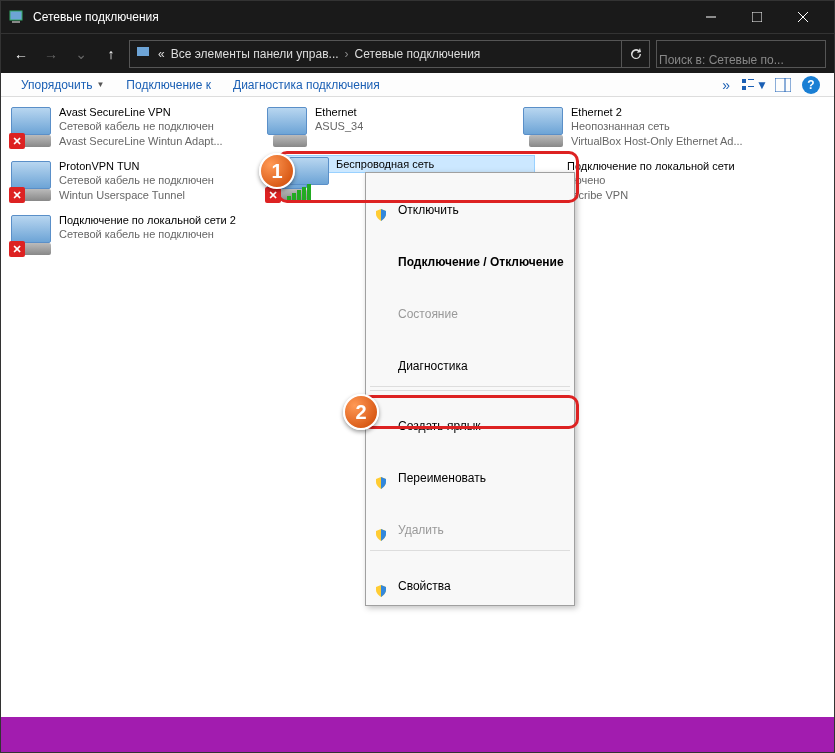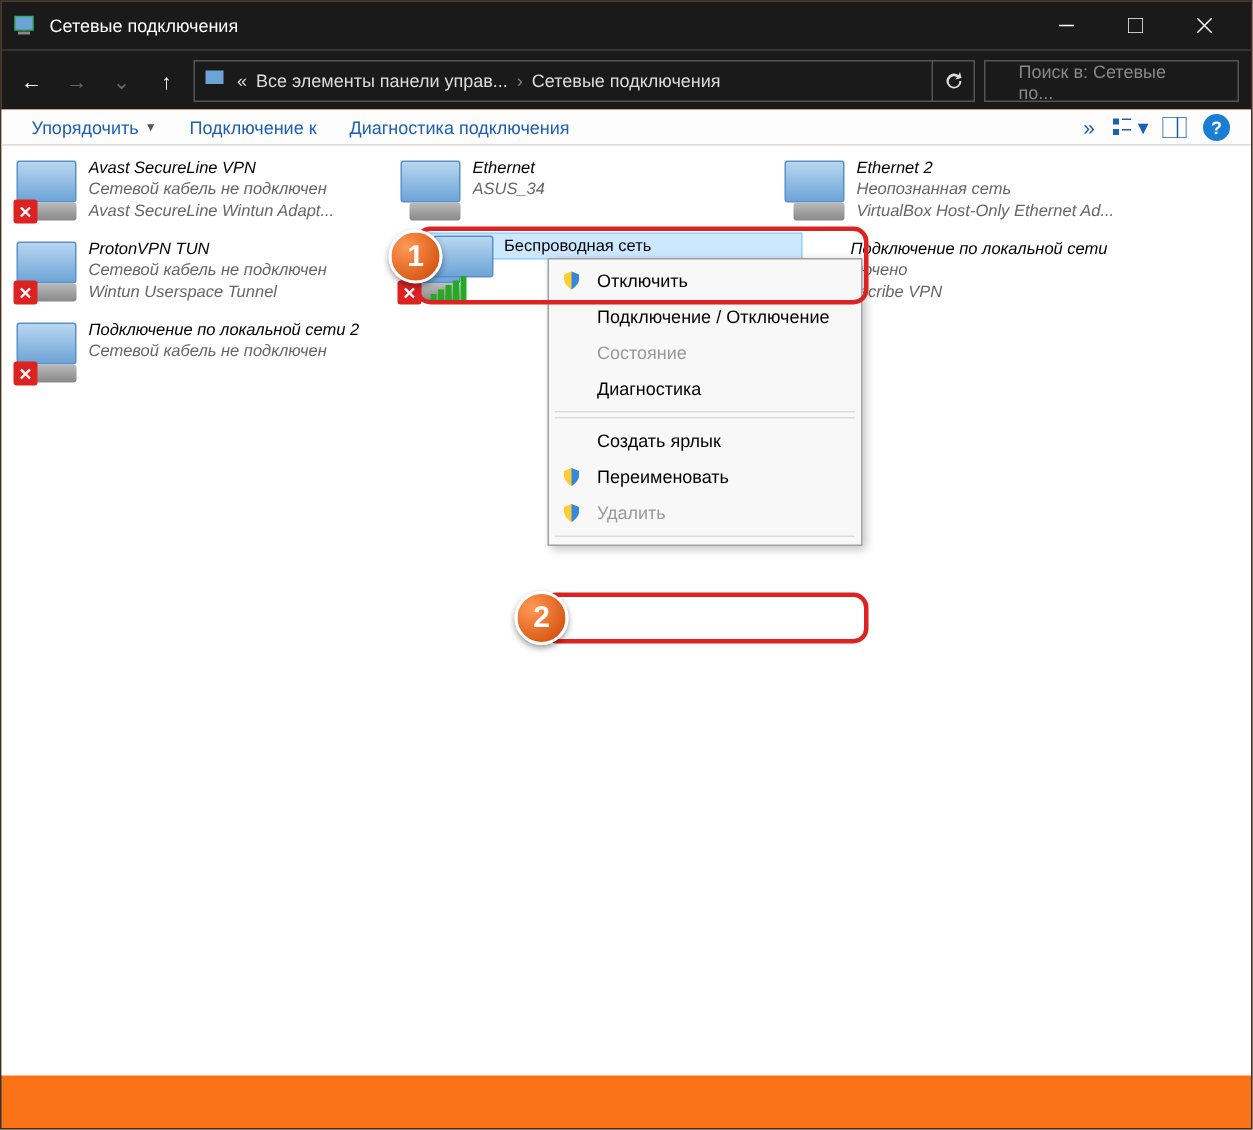--- a/index.html
+++ b/index.html
@@ -4,7 +4,7 @@
 <style>
 * { box-sizing: border-box; margin: 0; padding: 0; font-family: "Segoe UI", Tahoma, sans-serif; }
 body { background: #fff; width: 835px; height: 753px; overflow: hidden; position: relative; }
-.window { width: 835px; height: 753px; background: #f97316; border: 1px solid #333; position: relative; }
+.window { width: 835px; height: 753px; background: #a21caf; border: 1px solid #333; position: relative; }
 .titlebar { height: 32px; background: #1a1a1a; color: #fff; display: flex; align-items: center; padding: 0 8px; }
 .titlebar .app-icon { width: 16px; height: 16px; margin-right: 8px; }
 .titlebar .title { font-size: 12px; flex: 1; }

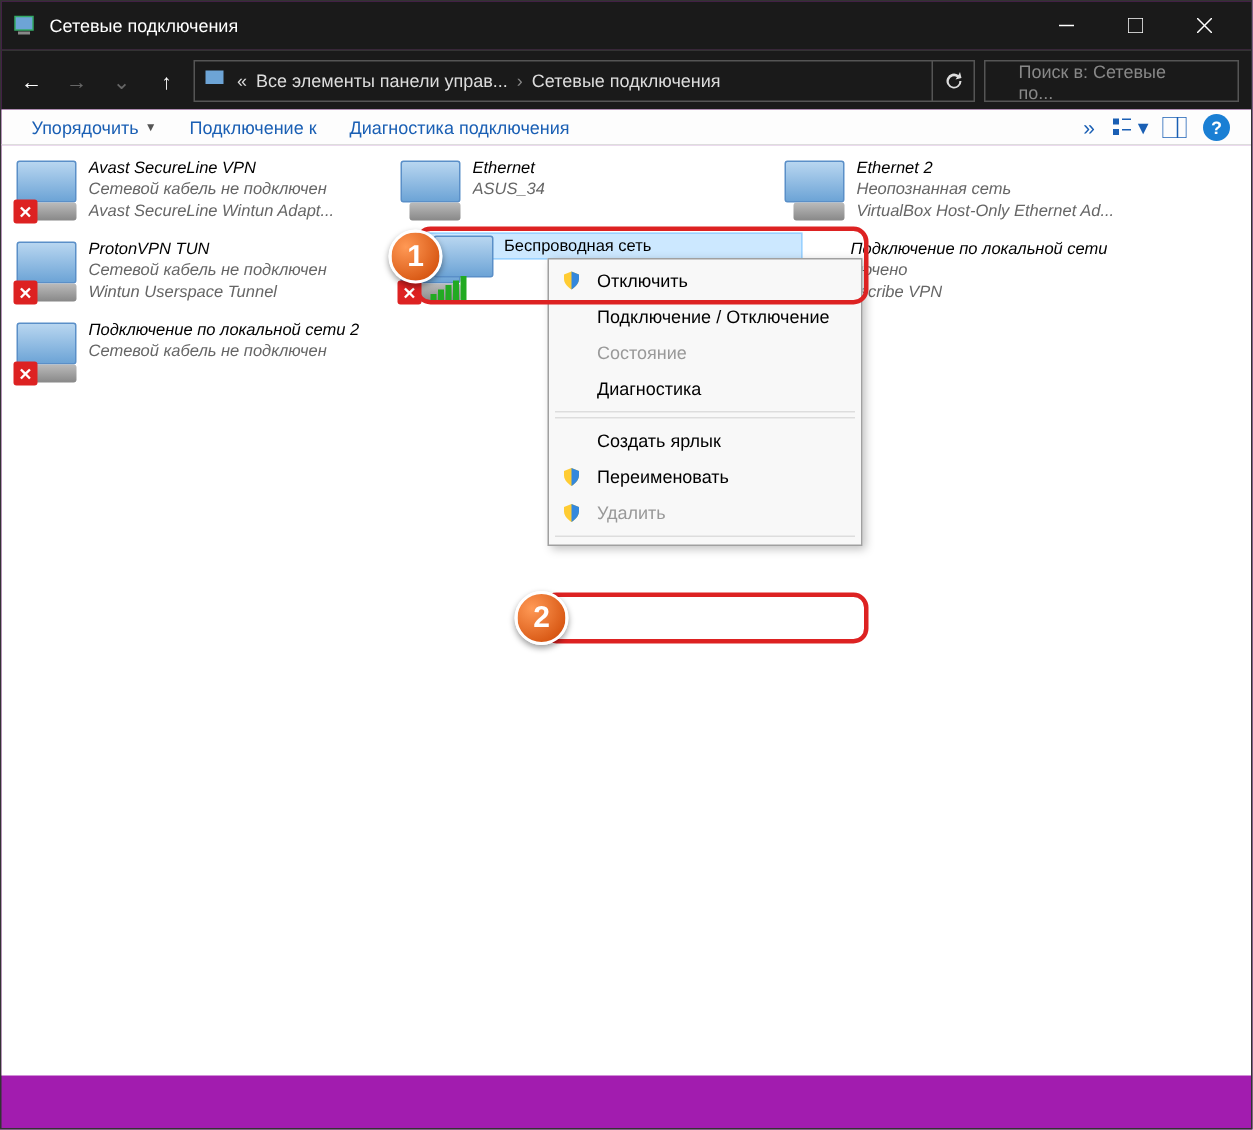--- a/index.html
+++ b/index.html
@@ -16,7 +16,7 @@
 .address { flex: 1; height: 28px; background: #1a1a1a; border: 1px solid #555; display: flex; align-items: center; padding: 0 6px; color: #ddd; font-size: 12px; gap: 6px; }
 .address .crumb-sep { color: #888; }
 .refresh-btn { width: 28px; height: 28px; color: #ddd; display: flex; align-items: center; justify-content: center; border: 1px solid #555; border-left: none; margin-left: -6px; }
-.search { width: 170px; height: 28px; background: #1a1a1a; border: 1px solid #555; color: #888; font-size: 12px; display: flex; align-items: flex-start; padding: 0 22px; gap: 6px; }
+.search { width: 170px; height: 28px; background: #1a1a1a; border: 1px solid #555; color: #888; font-size: 12px; display: flex; align-items: flex-end; padding: 0 2px; gap: 6px; }
 .toolbar { height: 24px; background: #fdfdfd; border-bottom: 1px solid #ddd; display: flex; align-items: center; padding: 0 10px; gap: 2px; font-size: 12px; color: #1a5fb4; }
 .toolbar .tb-item { padding: 4px 10px; cursor: default; display: flex; align-items: center; gap: 4px; }
 .toolbar .tb-item .drop { font-size: 8px; color: #555; }

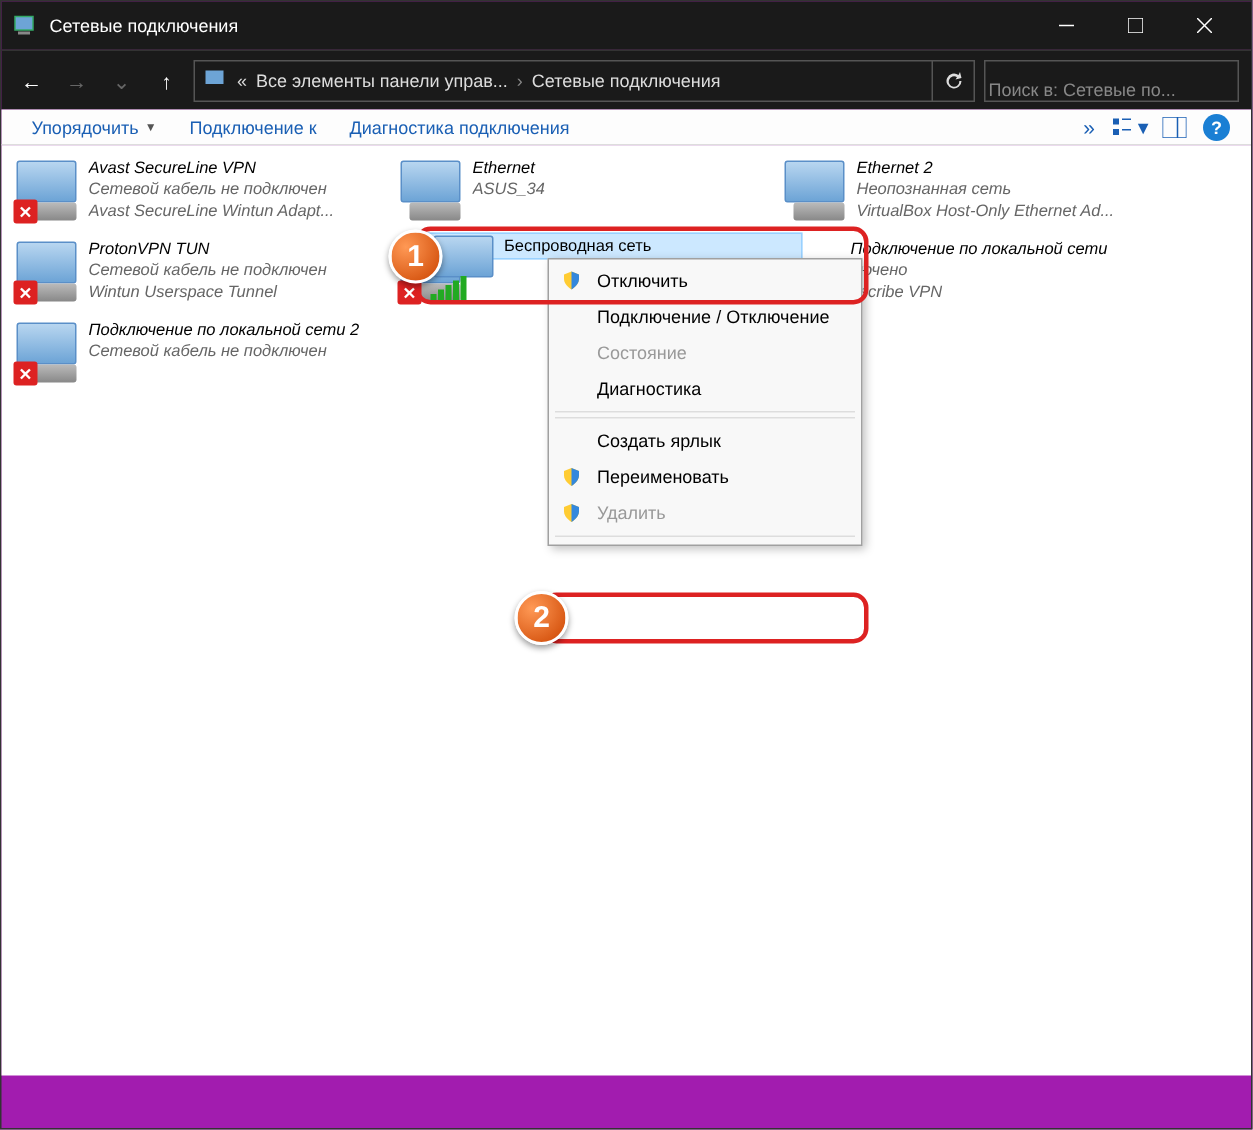--- a/index.html
+++ b/index.html
@@ -29,7 +29,7 @@
 .conn-monitor { width: 40px; height: 28px; border: 1px solid #5a8fc8; background: linear-gradient(#b8d6f0,#6da4d6); border-radius: 2px; position: absolute; top: 2px; left: 2px; }
 .conn-nic { width: 34px; height: 12px; background: linear-gradient(#bbb,#888); position: absolute; bottom: 2px; left: 8px; border-radius: 2px; }
 .conn-x { position: absolute; bottom: 0; left: 0; width: 16px; height: 16px; background: #d22; border-radius: 2px; display:flex; align-items:center; justify-content:center; color:#fff; font-size:11px; font-weight:bold; }
-.conn-text { font-size: 11px; color: #000; line-height: 1.3; overflow: hidden; font-style: italic; }
+.conn-text { font-size: 11px; color: #000; line-height: 1.3; overflow: hidden; }
 .conn-text .name { font-size: 11px; }
 .conn-text .sub { color: #666; }
 .selected-row { position: absolute; top: 58px; left: 282px; width: 252px; height: 18px; background: #cce8ff; border: 1px solid #99d1ff; z-index: 2; display: flex; align-items: center; padding-left: 52px; font-size: 11px; }

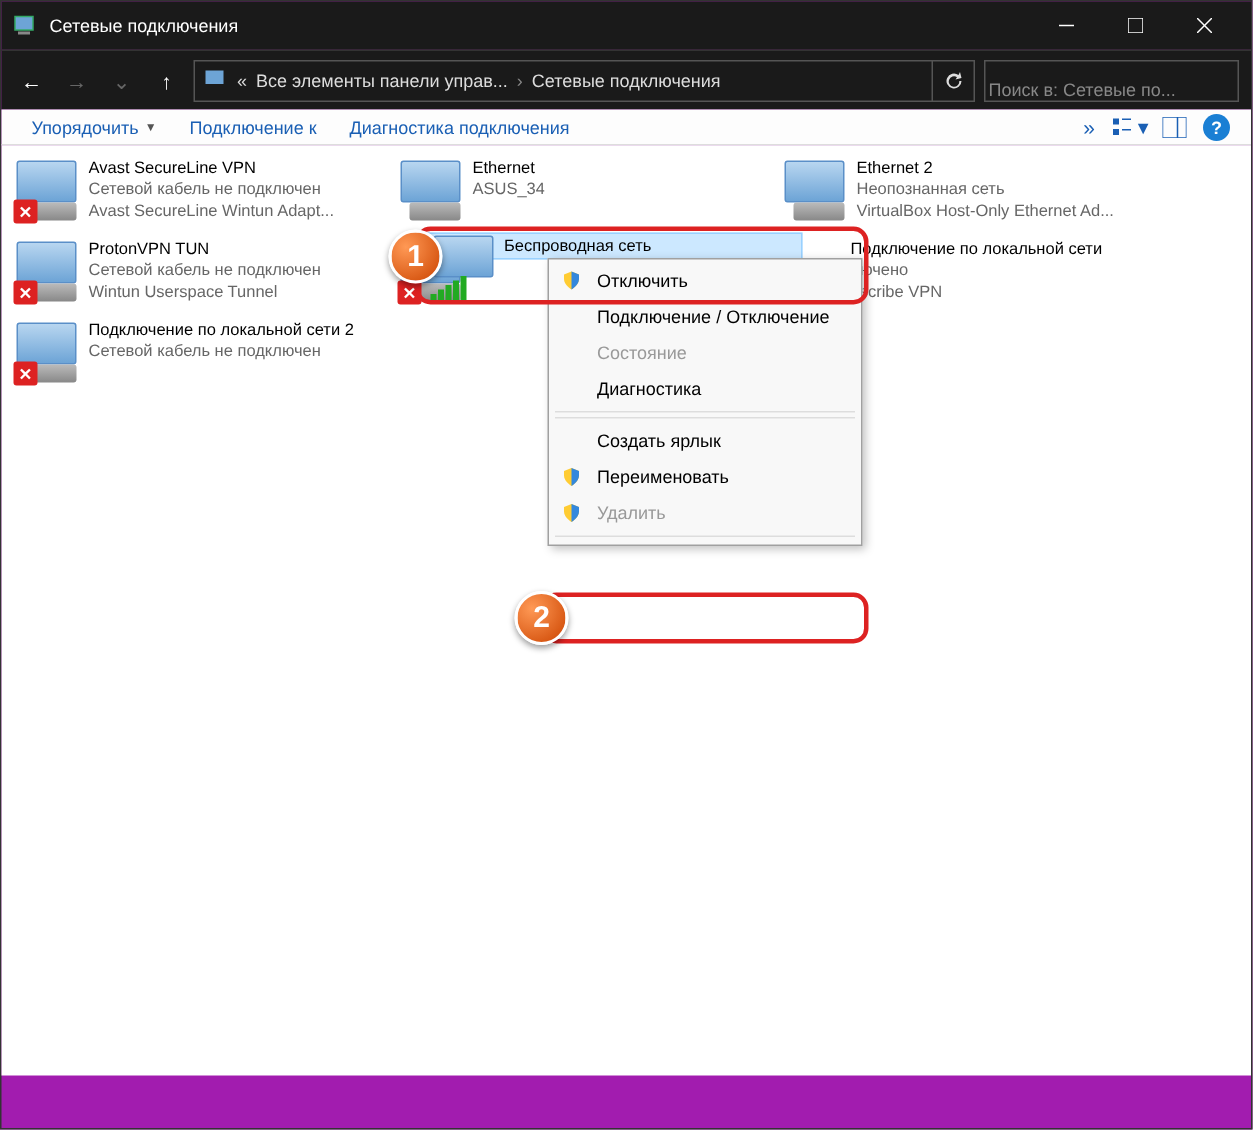--- a/index.html
+++ b/index.html
@@ -43,7 +43,7 @@
 .ctx-sig span { width:4px; background:#2a2;}
 .ctx-sig span:nth-child(1){height:5px}.ctx-sig span:nth-child(2){height:8px}.ctx-sig span:nth-child(3){height:11px}.ctx-sig span:nth-child(4){height:14px}.ctx-sig span:nth-child(5){height:17px}
 .ctx-menu { position: absolute; top: 75px; left: 364px; width: 210px; background: #f8f8f8; border: 1px solid #a0a0a0; box-shadow: 2px 2px 6px rgba(0,0,0,.25); font-size: 12px; z-index: 4; padding: 2px; }
-.ctx-item { height: 24px; display: flex; align-items: center; padding: 0 8px 0 30px; position: relative; color: #000; }
+.ctx-item { height: 24px; display: flex; align-items: flex-start; padding: 0 8px 0 30px; position: relative; color: #000; margin-top: 28px; }
 .ctx-item.bold { font-weight: normal; }
 .ctx-item.disabled { color: #999; }
 .ctx-sep { height: 1px; background: #ddd; margin: 3px 2px; }

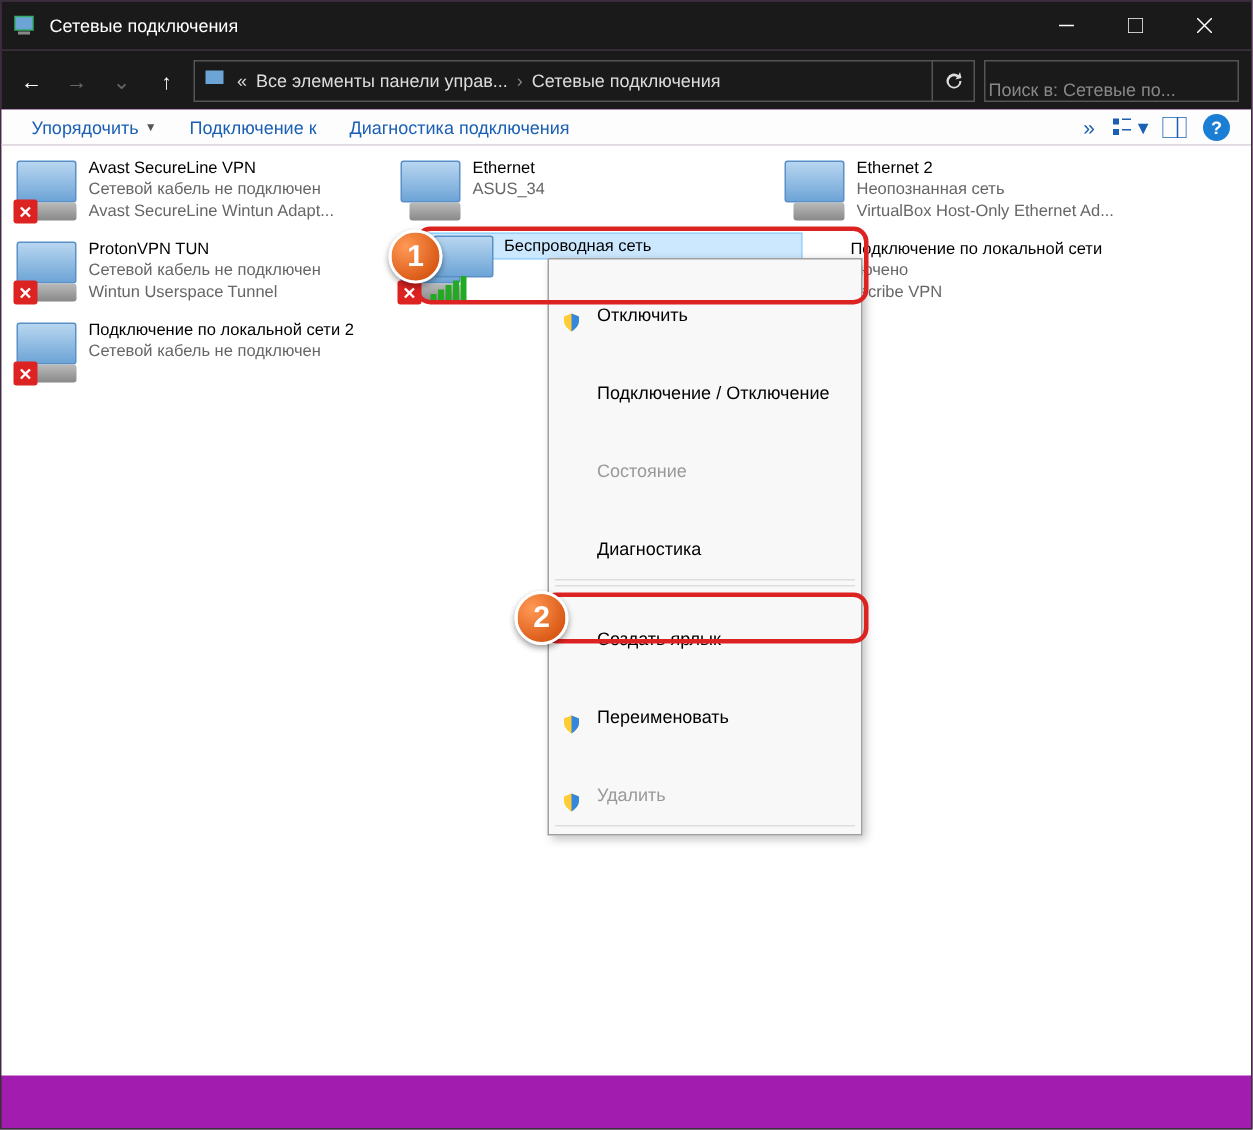--- a/index.html
+++ b/index.html
@@ -44,7 +44,7 @@
 .ctx-sig span:nth-child(1){height:5px}.ctx-sig span:nth-child(2){height:8px}.ctx-sig span:nth-child(3){height:11px}.ctx-sig span:nth-child(4){height:14px}.ctx-sig span:nth-child(5){height:17px}
 .ctx-menu { position: absolute; top: 75px; left: 364px; width: 210px; background: #f8f8f8; border: 1px solid #a0a0a0; box-shadow: 2px 2px 6px rgba(0,0,0,.25); font-size: 12px; z-index: 4; padding: 2px; }
 .ctx-item { height: 24px; display: flex; align-items: flex-start; padding: 0 8px 0 30px; position: relative; color: #000; margin-top: 28px; }
-.ctx-item.bold { font-weight: normal; }
+.ctx-item.bold { font-weight: bold; }
 .ctx-item.disabled { color: #999; }
 .ctx-sep { height: 1px; background: #ddd; margin: 3px 2px; }
 .shield { position: absolute; left: 6px; width: 14px; height: 14px; top: 5px; }

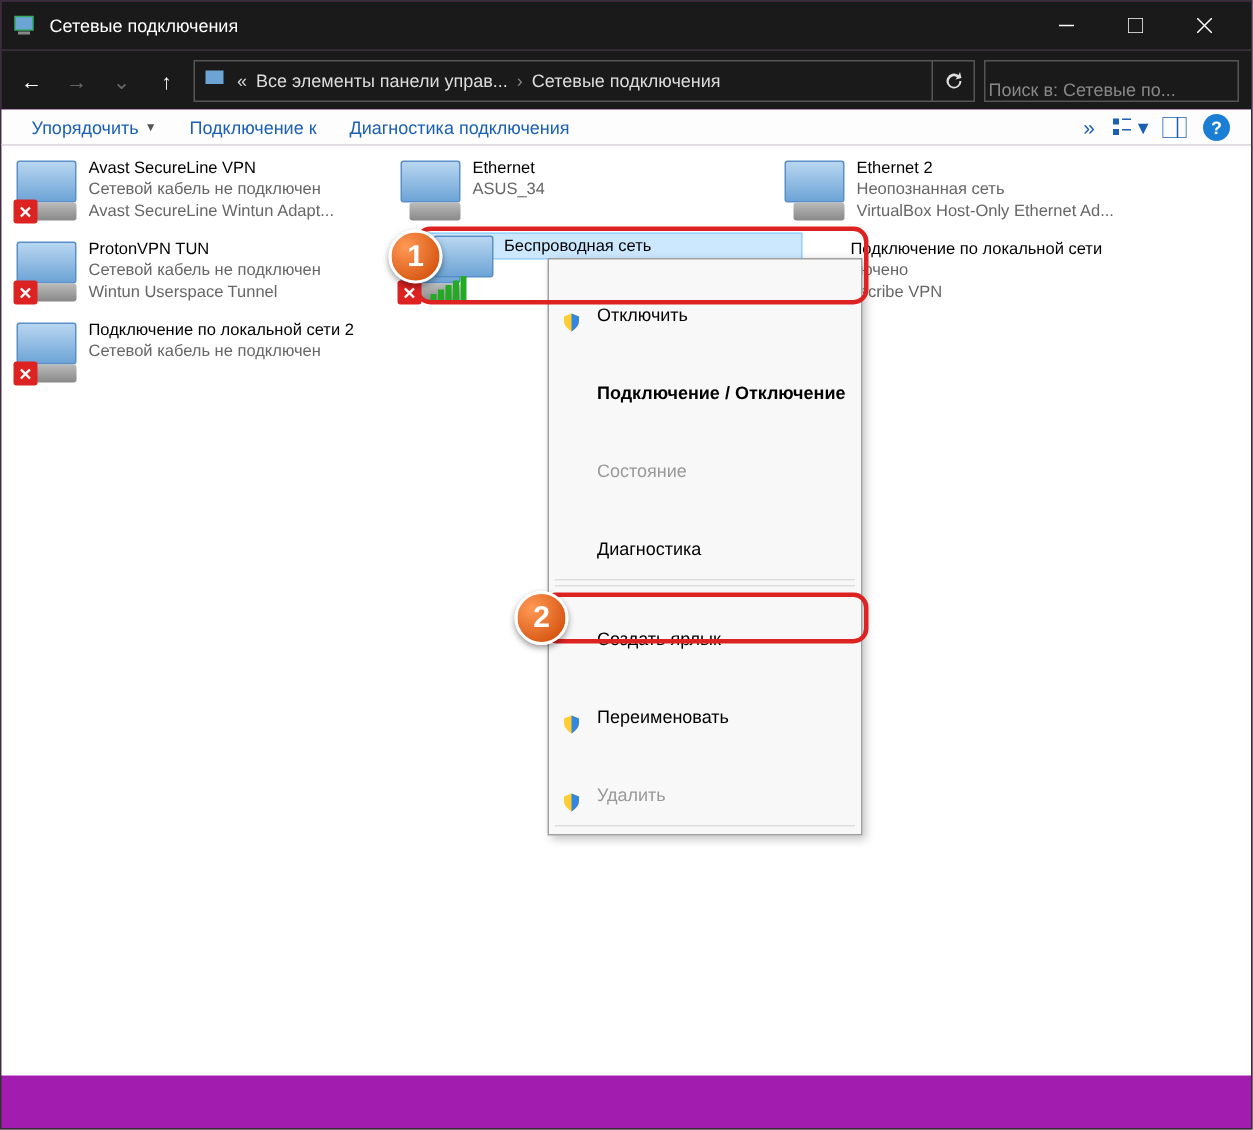--- a/index.html
+++ b/index.html
@@ -267,6 +267,13 @@
         <span>Удалить</span>
       </div>
       <div class="ctx-sep"></div>
+      <div class="ctx-item">
+        <span class="shield"><svg width="14" height="14">
+              <path d="M7 1l5 2v3c0 4-5 7-5 7s-5-3-5-7V3z" fill="#ffcc33"></path>
+              <path d="M7 1l5 2v3c0 4-5 7-5 7V1z" fill="#3388dd"></path>
+            </svg></span>
+        <span>Свойства</span>
+      </div>
     </div>
 
     <div class="highlight-box-1"></div>

